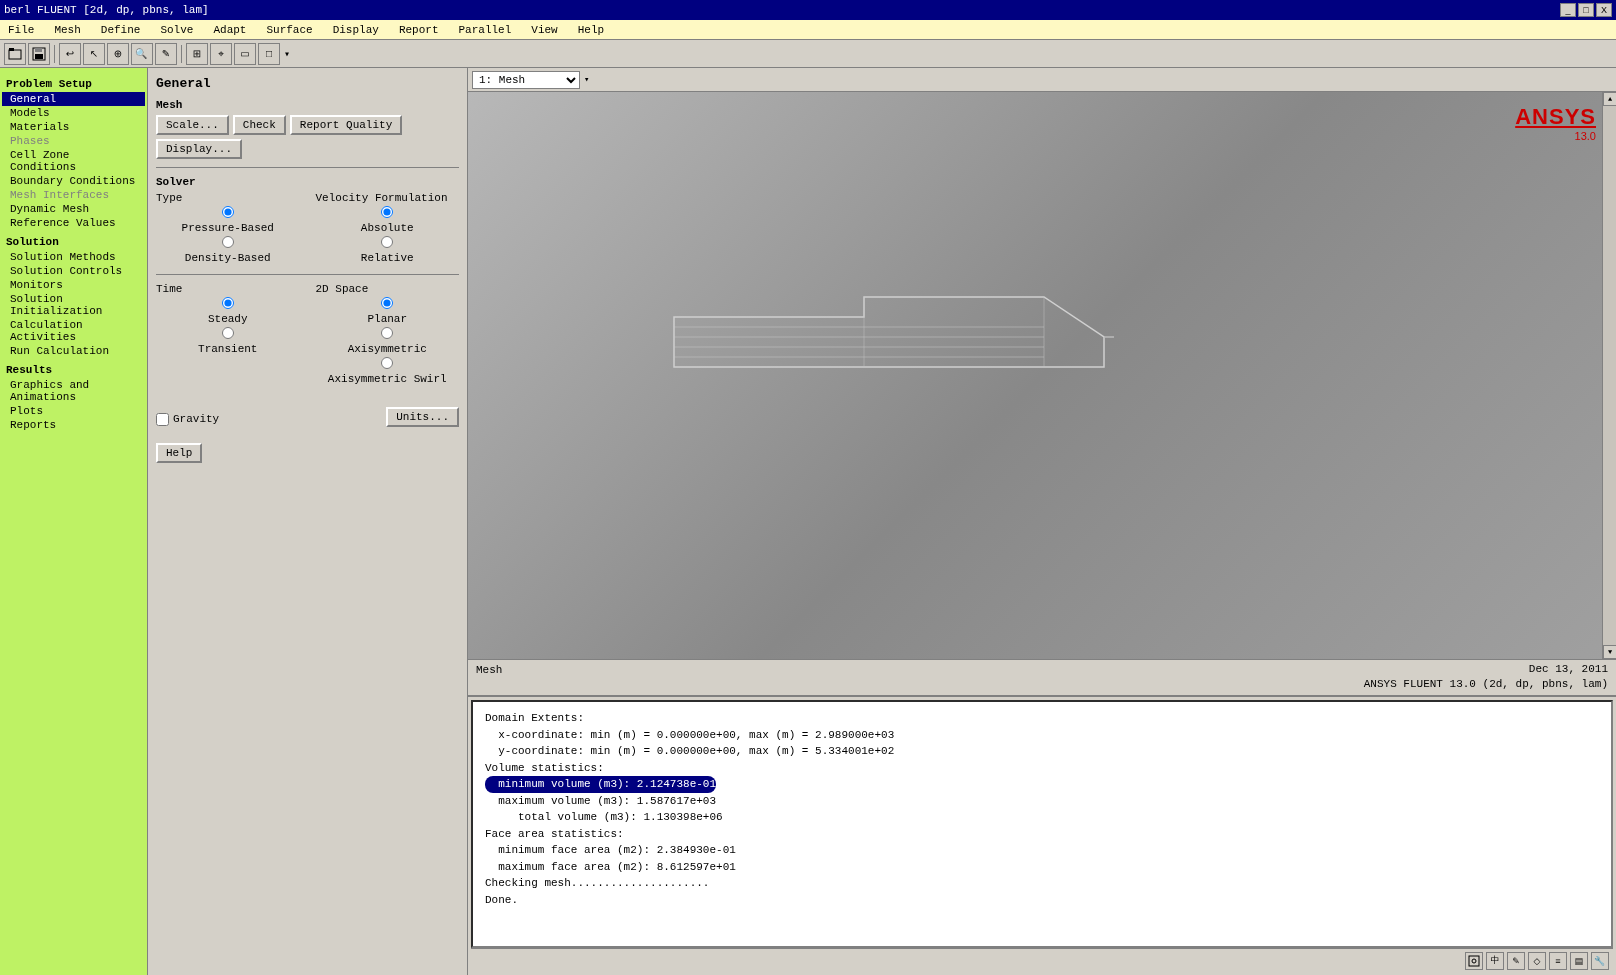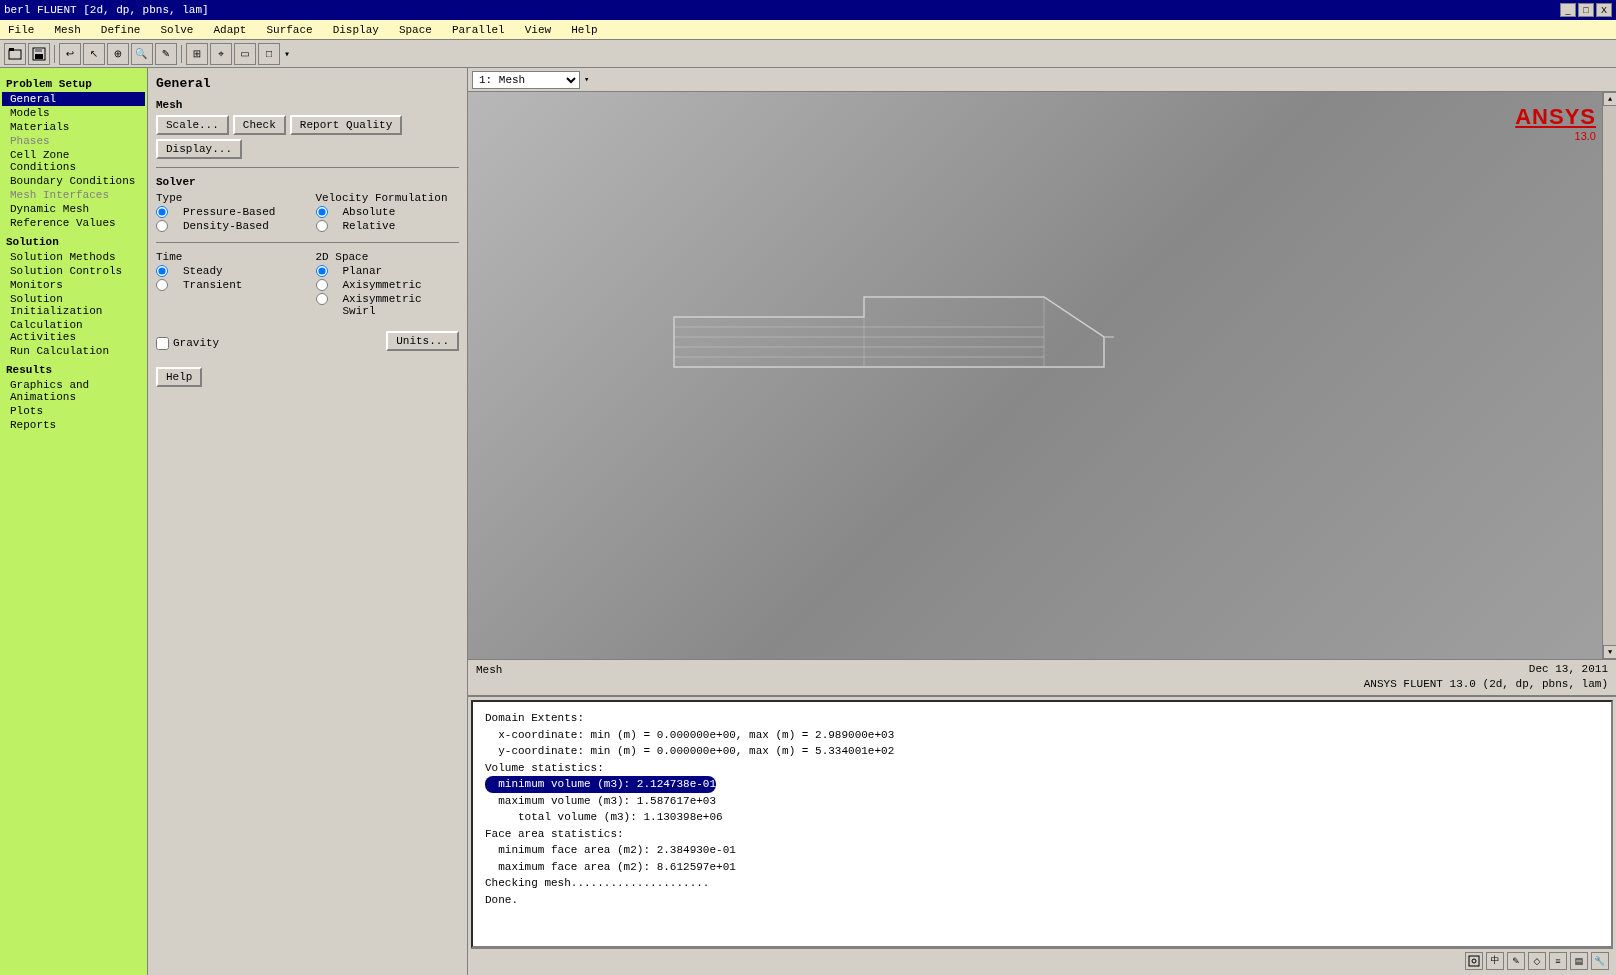--- a/index.html
+++ b/index.html
@@ -346,7 +346,7 @@
   <span class="menu-item">Adapt</span>
   <span class="menu-item">Surface</span>
   <span class="menu-item">Display</span>
-  <span class="menu-item">Space</span>
+  <span class="menu-item">Report</span>
   <span class="menu-item">Parallel</span>
   <span class="menu-item">View</span>
   <span class="menu-item">Help</span>

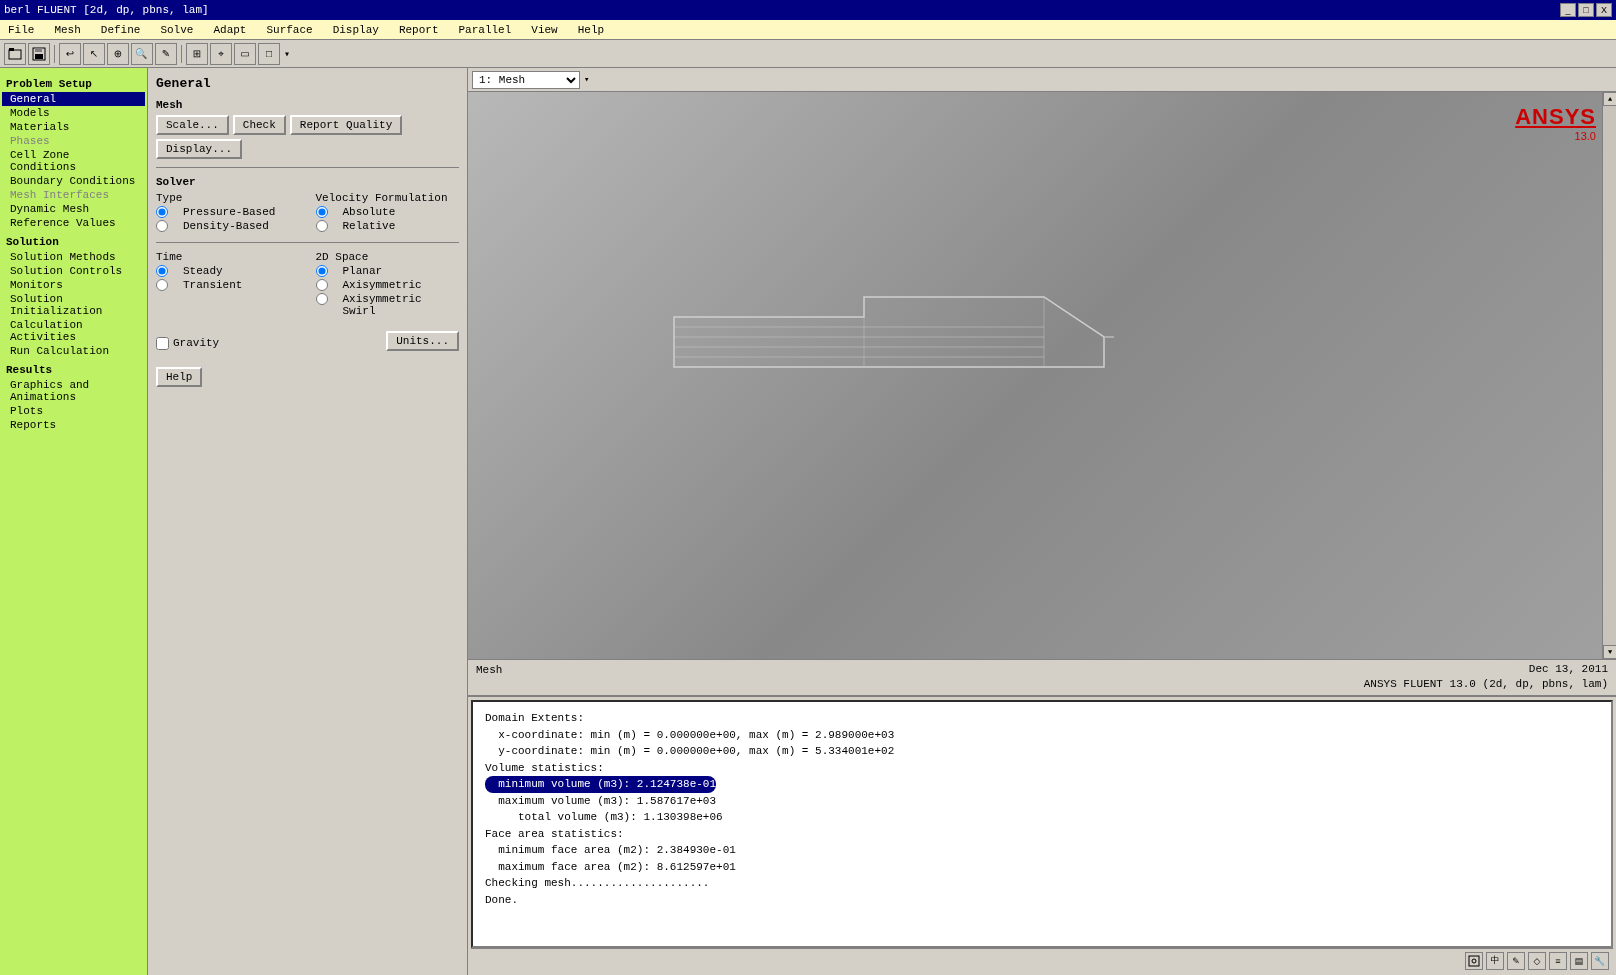--- a/index.html
+++ b/index.html
@@ -175,9 +175,11 @@
     }
     .radio-row {
       display: flex;
-      gap: 15px;
+      align-items: center;
+      gap: 4px;
       margin-bottom: 2px;
       font-size: 11px;
+      flex-direction: column;
     }
     .radio-row input[type=radio] {
       margin: 0;

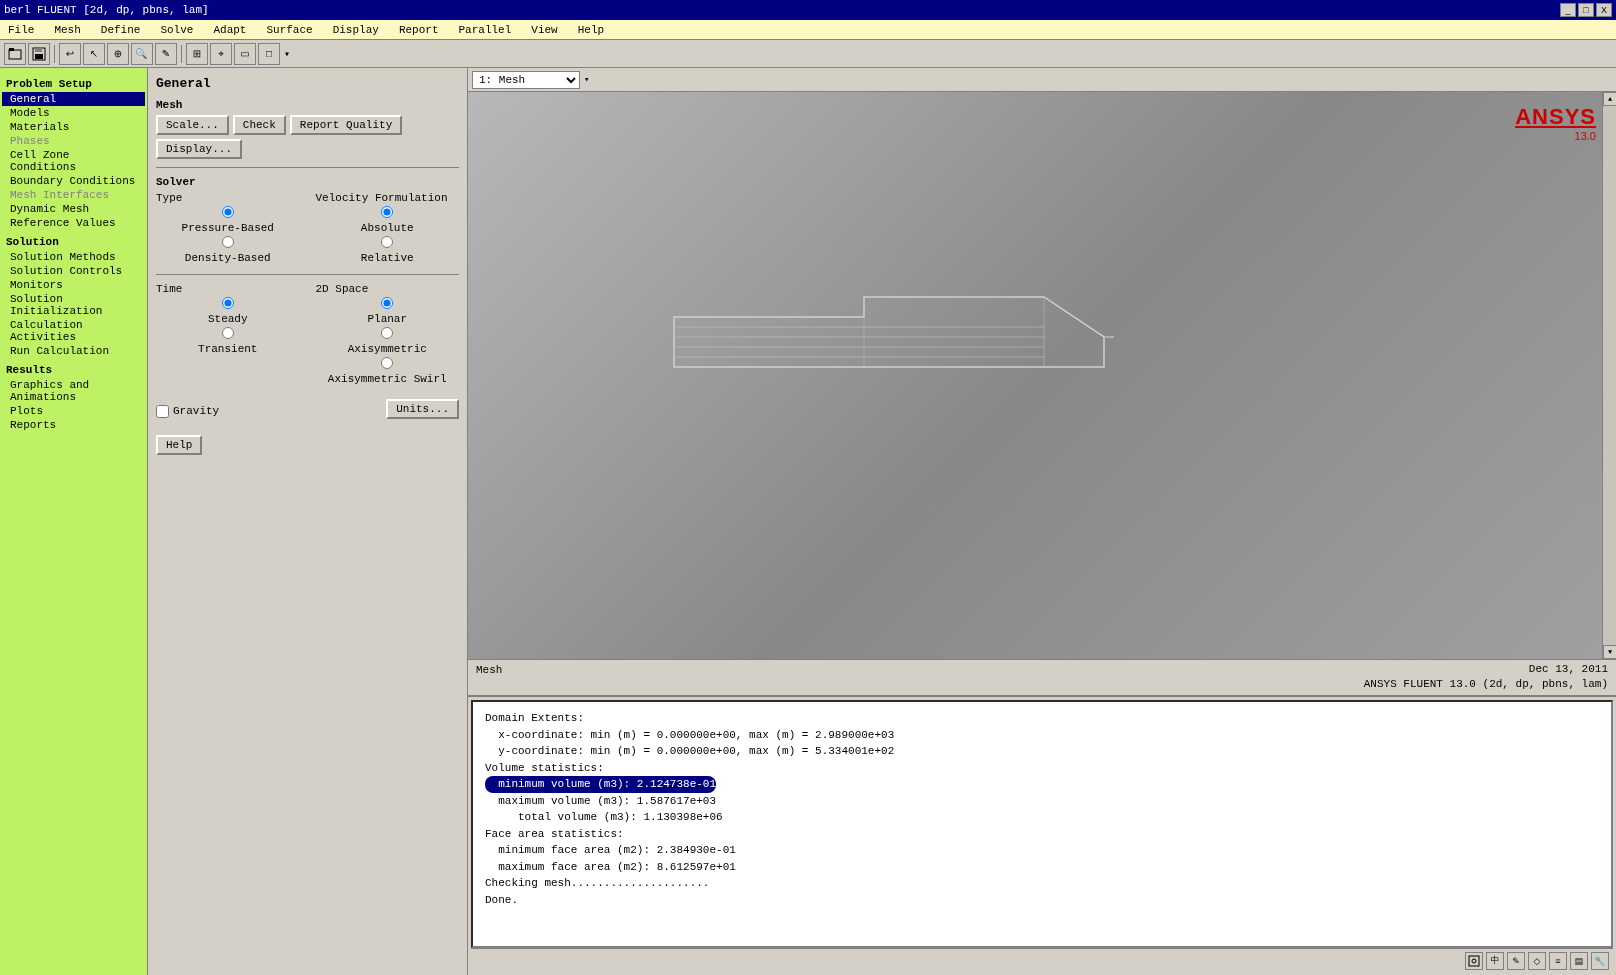--- a/index.html
+++ b/index.html
@@ -200,7 +200,7 @@
       display: flex;
       align-items: center;
       justify-content: space-between;
-      margin-top: 12px;
+      margin-top: 20px;
     }
     #viz-toolbar {
       background: #d4d0c8;

